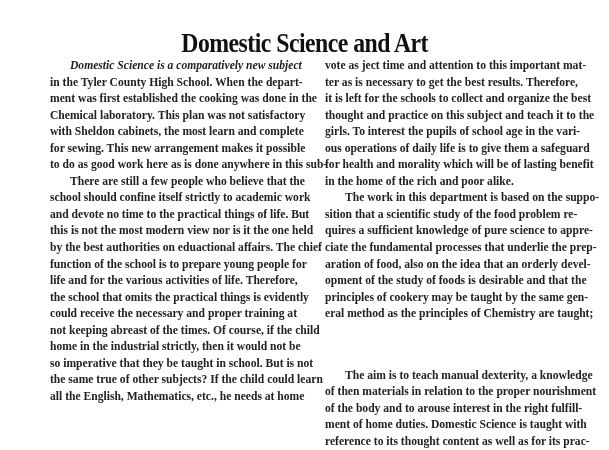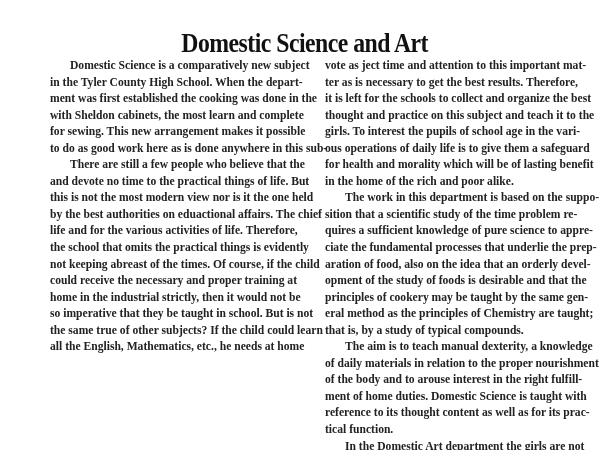--- a/index.html
+++ b/index.html
@@ -43,7 +43,7 @@
 
 <div class="col left" id="leftcol">
     <p style="text-indent: 0px;">
-      <span class="line" style="padding-left: 20px;">Domestic Science is a comparatively new subject</span>
+      <span class="line" style="padding-left: 20px; font-style: italic;">Domestic Science is a comparatively new subject</span>
       <span class="line">in the Tyler County High School. When the depart-</span>
       <span class="line">ment was first established the cooking was done in the</span>
       <span class="line">with Sheldon cabinets, the most learn and complete</span>

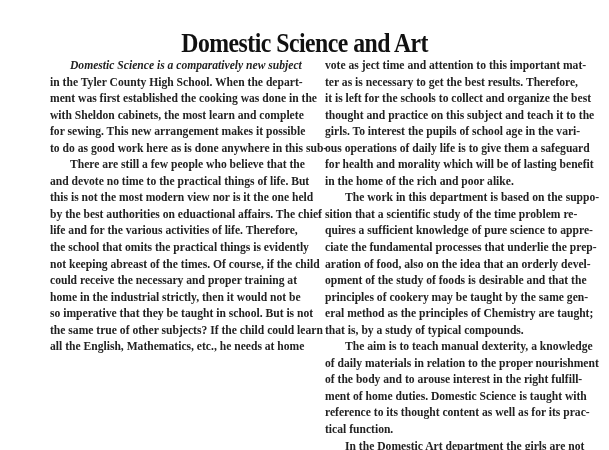--- a/index.html
+++ b/index.html
@@ -46,6 +46,7 @@
       <span class="line" style="padding-left: 20px; font-style: italic;">Domestic Science is a comparatively new subject</span>
       <span class="line">in the Tyler County High School. When the depart-</span>
       <span class="line">ment was first established the cooking was done in the</span>
+      <span class="line">Chemical laboratory.  This plan was not satisfactory</span>
       <span class="line">with Sheldon cabinets, the most learn and complete</span>
       <span class="line">for sewing.  This new arrangement makes it possible</span>
       <span class="line">to do as good work here as is done anywhere in this sub-</span>

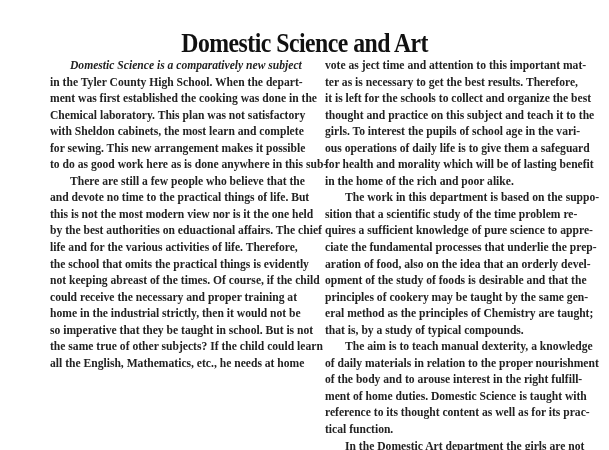--- a/index.html
+++ b/index.html
@@ -53,6 +53,7 @@
     </p>
     <p style="text-indent: 0px;">
       <span class="line" style="padding-left: 20px;">There are still a few people who believe that the</span>
+      <span class="line">school should confine itself strictly to academic work</span>
       <span class="line">and devote no time to the practical things of life.  But</span>
       <span class="line">this is not the most modern view nor is it the one held</span>
       <span class="line">by the best authorities on eduactional affairs. The chief</span>

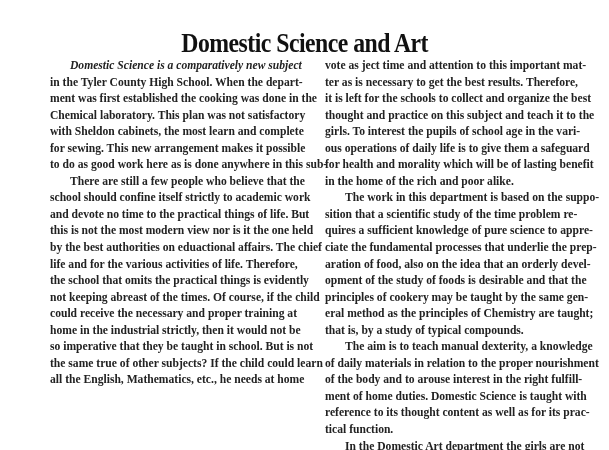--- a/index.html
+++ b/index.html
@@ -80,7 +80,7 @@
     </p>
     <p style="text-indent: 0px;">
       <span class="line" style="padding-left: 20px;">The work in this department is based on the suppo-</span>
-      <span class="line">sition that a scientific study of the time  problem re-</span>
+      <span class="line">sition that a scientific study of the food  problem re-</span>
       <span class="line">quires a sufficient knowledge of pure science to appre-</span>
       <span class="line">ciate the fundamental processes that underlie the prep-</span>
       <span class="line">aration of food, also on the idea that an orderly devel-</span>

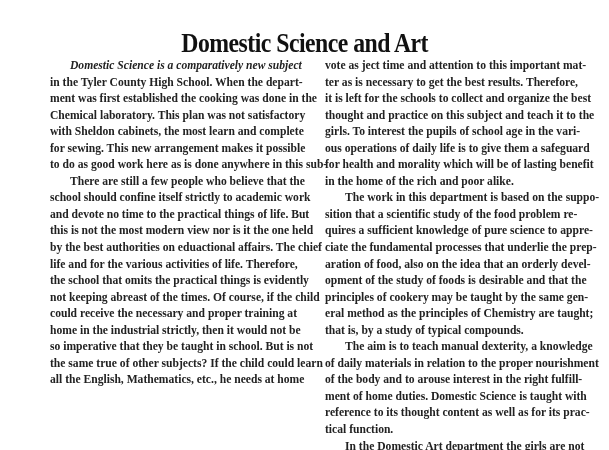--- a/index.html
+++ b/index.html
@@ -57,6 +57,7 @@
       <span class="line">and devote no time to the practical things of life.  But</span>
       <span class="line">this is not the most modern view nor is it the one held</span>
       <span class="line">by the best authorities on eduactional affairs. The chief</span>
+      <span class="line">function of the school is to prepare young people for</span>
       <span class="line">life and for the various activities of life.  Therefore,</span>
       <span class="line">the school that omits the practical things is evidently</span>
       <span class="line">not keeping abreast of the times. Of course, if the child</span>

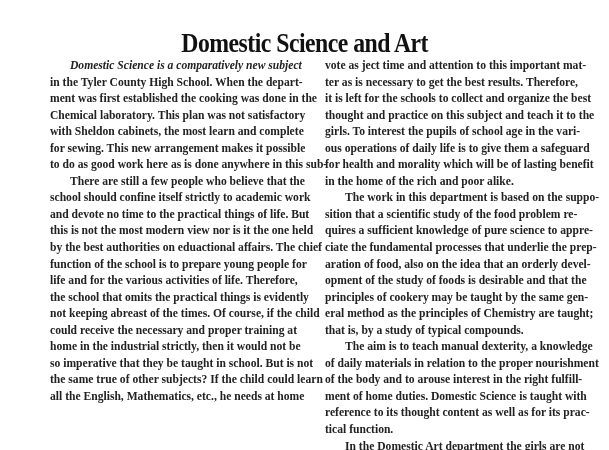--- a/index.html
+++ b/index.html
@@ -60,8 +60,8 @@
       <span class="line">function of the school is to prepare young people for</span>
       <span class="line">life and for the various activities of life.  Therefore,</span>
       <span class="line">the school that omits the practical things is evidently</span>
+      <span class="line">could receive the necessary and  proper  training  at</span>
       <span class="line">not keeping abreast of the times. Of course, if the child</span>
-      <span class="line">could receive the necessary and  proper  training  at</span>
       <span class="line">home in the industrial strictly, then it would not be</span>
       <span class="line">so imperative that they be taught in school.  But is not</span>
       <span class="line">the same true of other subjects? If the child could learn</span>

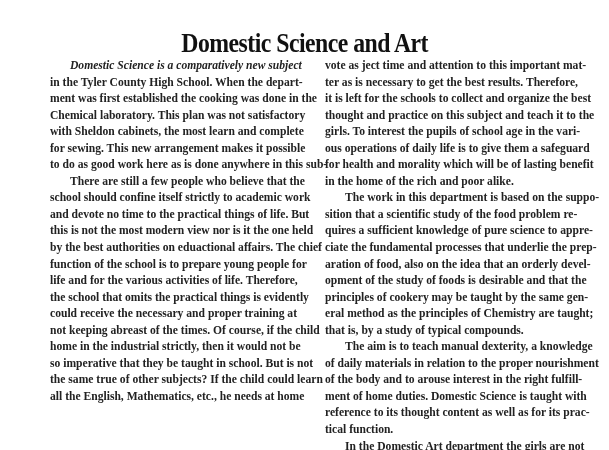--- a/index.html
+++ b/index.html
@@ -88,7 +88,6 @@
       <span class="line">opment of the study of foods is desirable and that the</span>
       <span class="line">principles of cookery may be taught by the same gen-</span>
       <span class="line">eral method as the principles of Chemistry are taught;</span>
-      <span class="line last">that is, by a study of typical compounds.</span>
     </p>
     <p style="text-indent: 0px;">
       <span class="line" style="padding-left: 20px;">The aim is to teach manual dexterity, a knowledge</span>

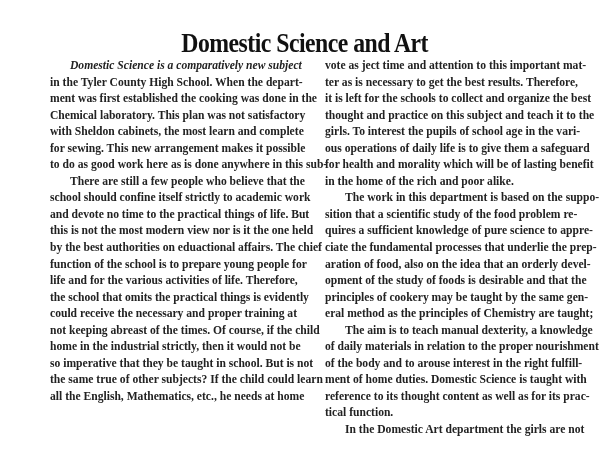--- a/index.html
+++ b/index.html
@@ -90,7 +90,7 @@
       <span class="line">eral method as the principles of Chemistry are taught;</span>
     </p>
     <p style="text-indent: 0px;">
-      <span class="line" style="padding-left: 20px;">The aim is to teach manual dexterity, a knowledge</span>
+      <span class="line" style="padding-left: 20px; margin-top: 45px;">The aim is to teach manual dexterity, a knowledge</span>
       <span class="line">of daily materials in relation to the proper nourishment</span>
       <span class="line">of the body and to arouse interest in the right fulfill-</span>
       <span class="line">ment of home duties.  Domestic Science is taught with</span>

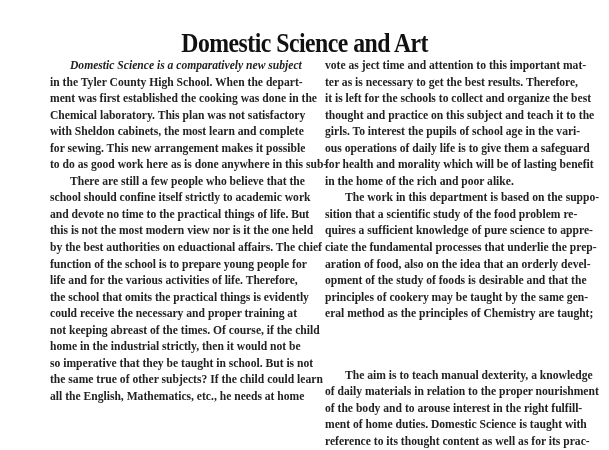--- a/index.html
+++ b/index.html
@@ -91,7 +91,7 @@
     </p>
     <p style="text-indent: 0px;">
       <span class="line" style="padding-left: 20px; margin-top: 45px;">The aim is to teach manual dexterity, a knowledge</span>
-      <span class="line">of daily materials in relation to the proper nourishment</span>
+      <span class="line">of then materials in relation to the proper nourishment</span>
       <span class="line">of the body and to arouse interest in the right fulfill-</span>
       <span class="line">ment of home duties.  Domestic Science is taught with</span>
       <span class="line">reference to its thought content as well as for its prac-</span>

